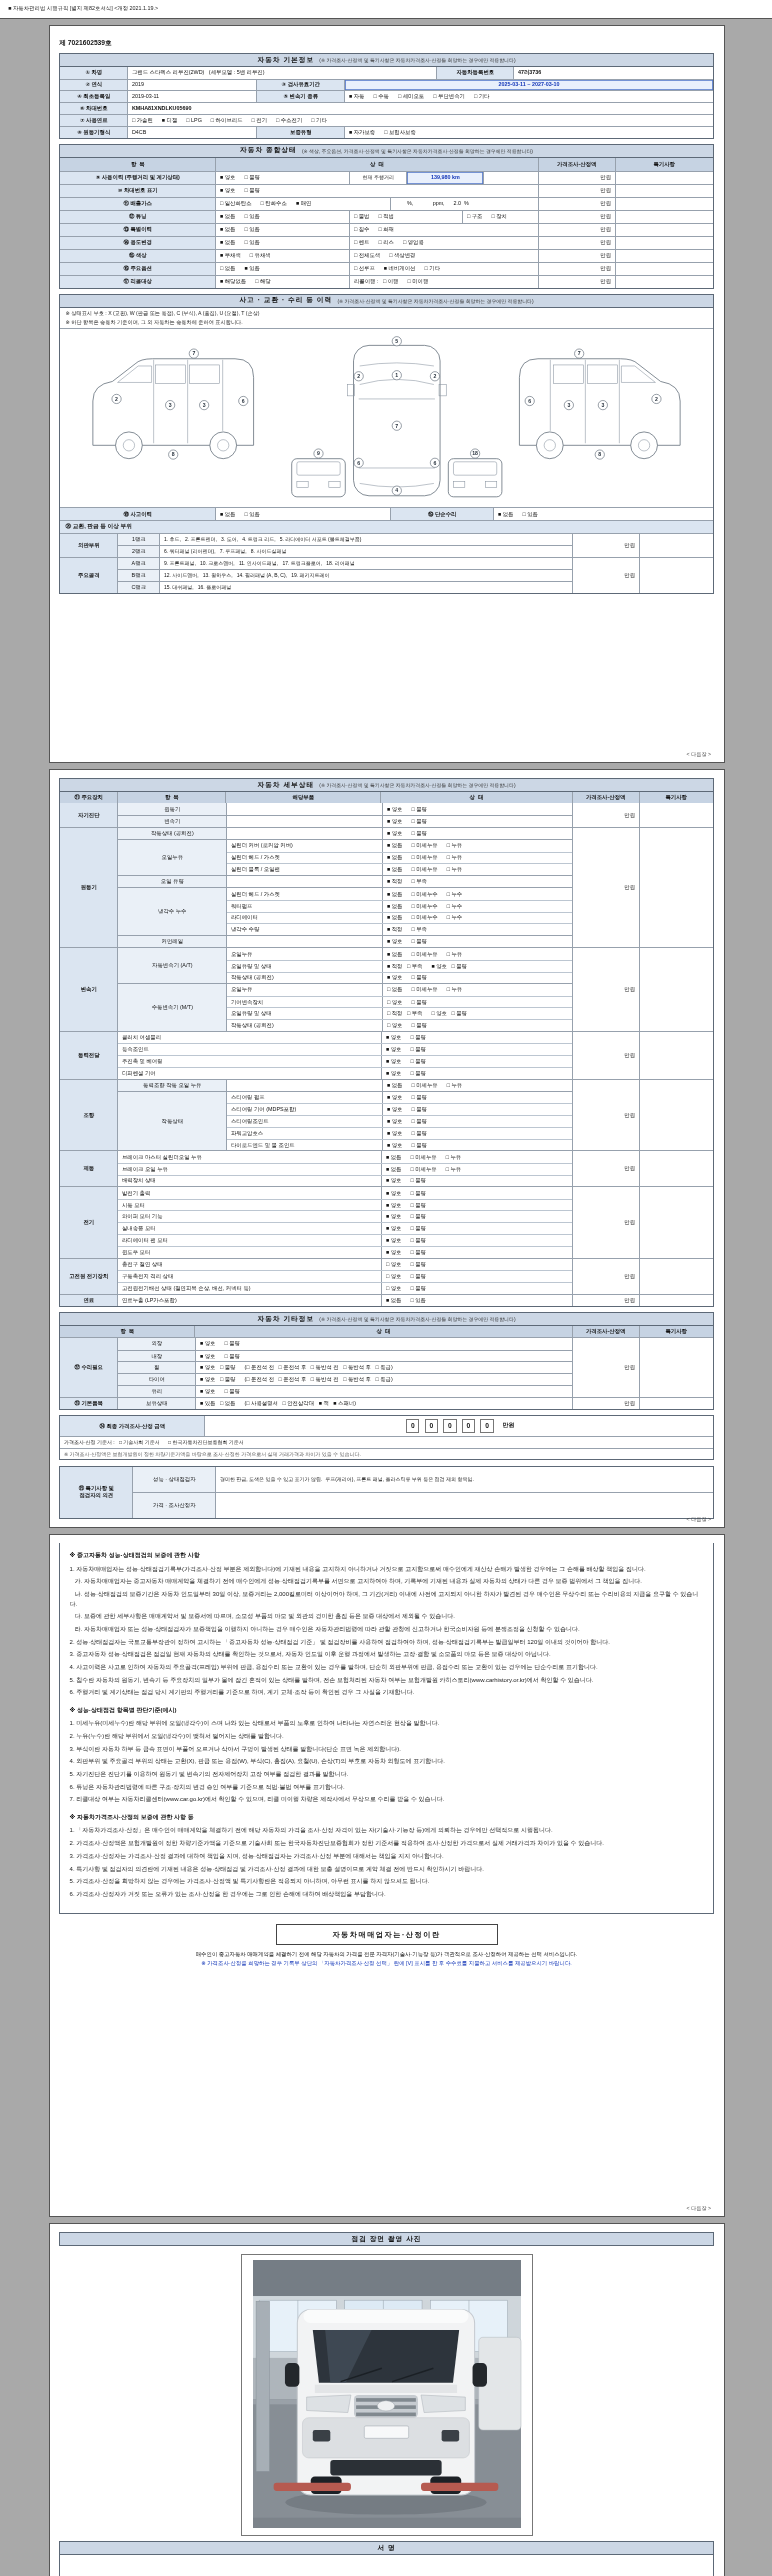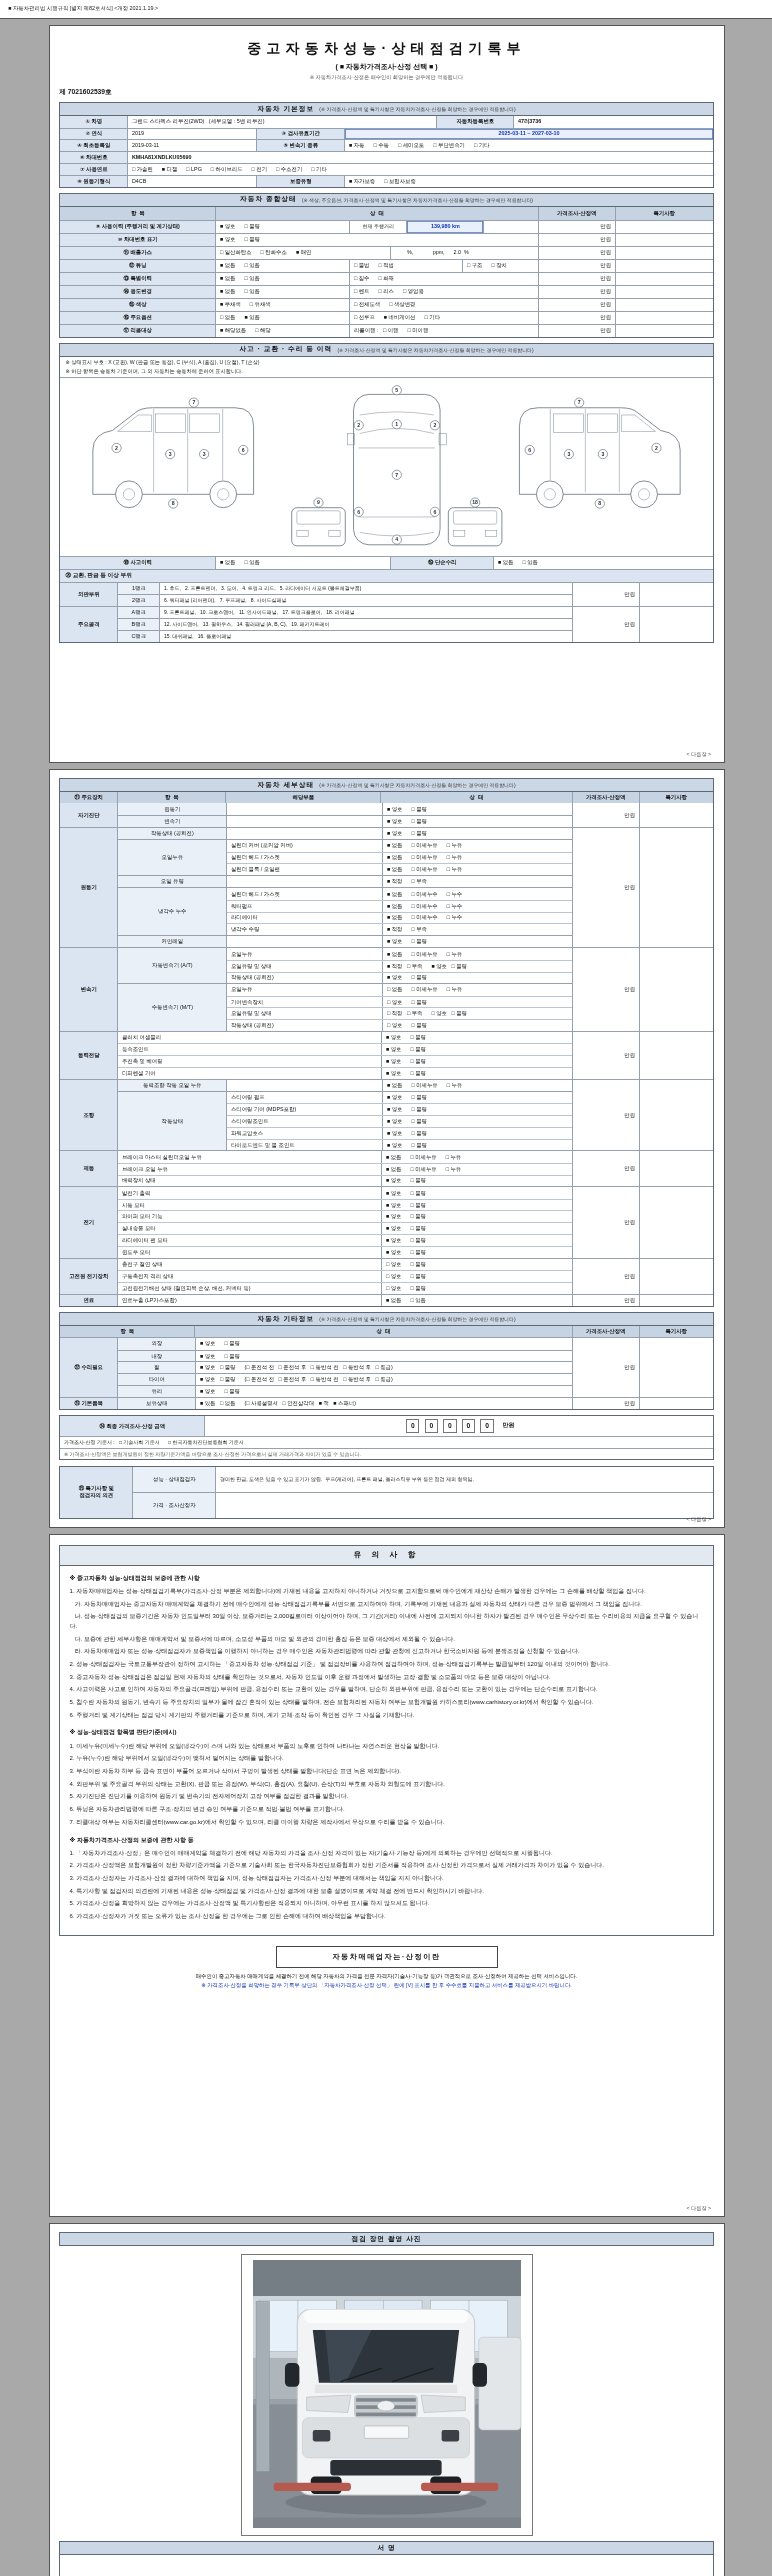--- a/index.html
+++ b/index.html
@@ -76,11 +76,6 @@
 </div>
 
 <div class="page" style="min-height:738px">
-  <div class="titleblock">
-    <div class="maintitle">중고자동차성능·상태점검기록부</div>
-    <div class="subtitle">( ■ 자동차가격조사·산정 선택 ■ )</div>
-    <div class="titlenote">※ 자동차가격조사·산정은 매수인이 희망하는 경우에만 적용합니다</div>
-  </div>
   <div class="docrow">
     <span class="docno">제 7021602539호</span>
   </div>

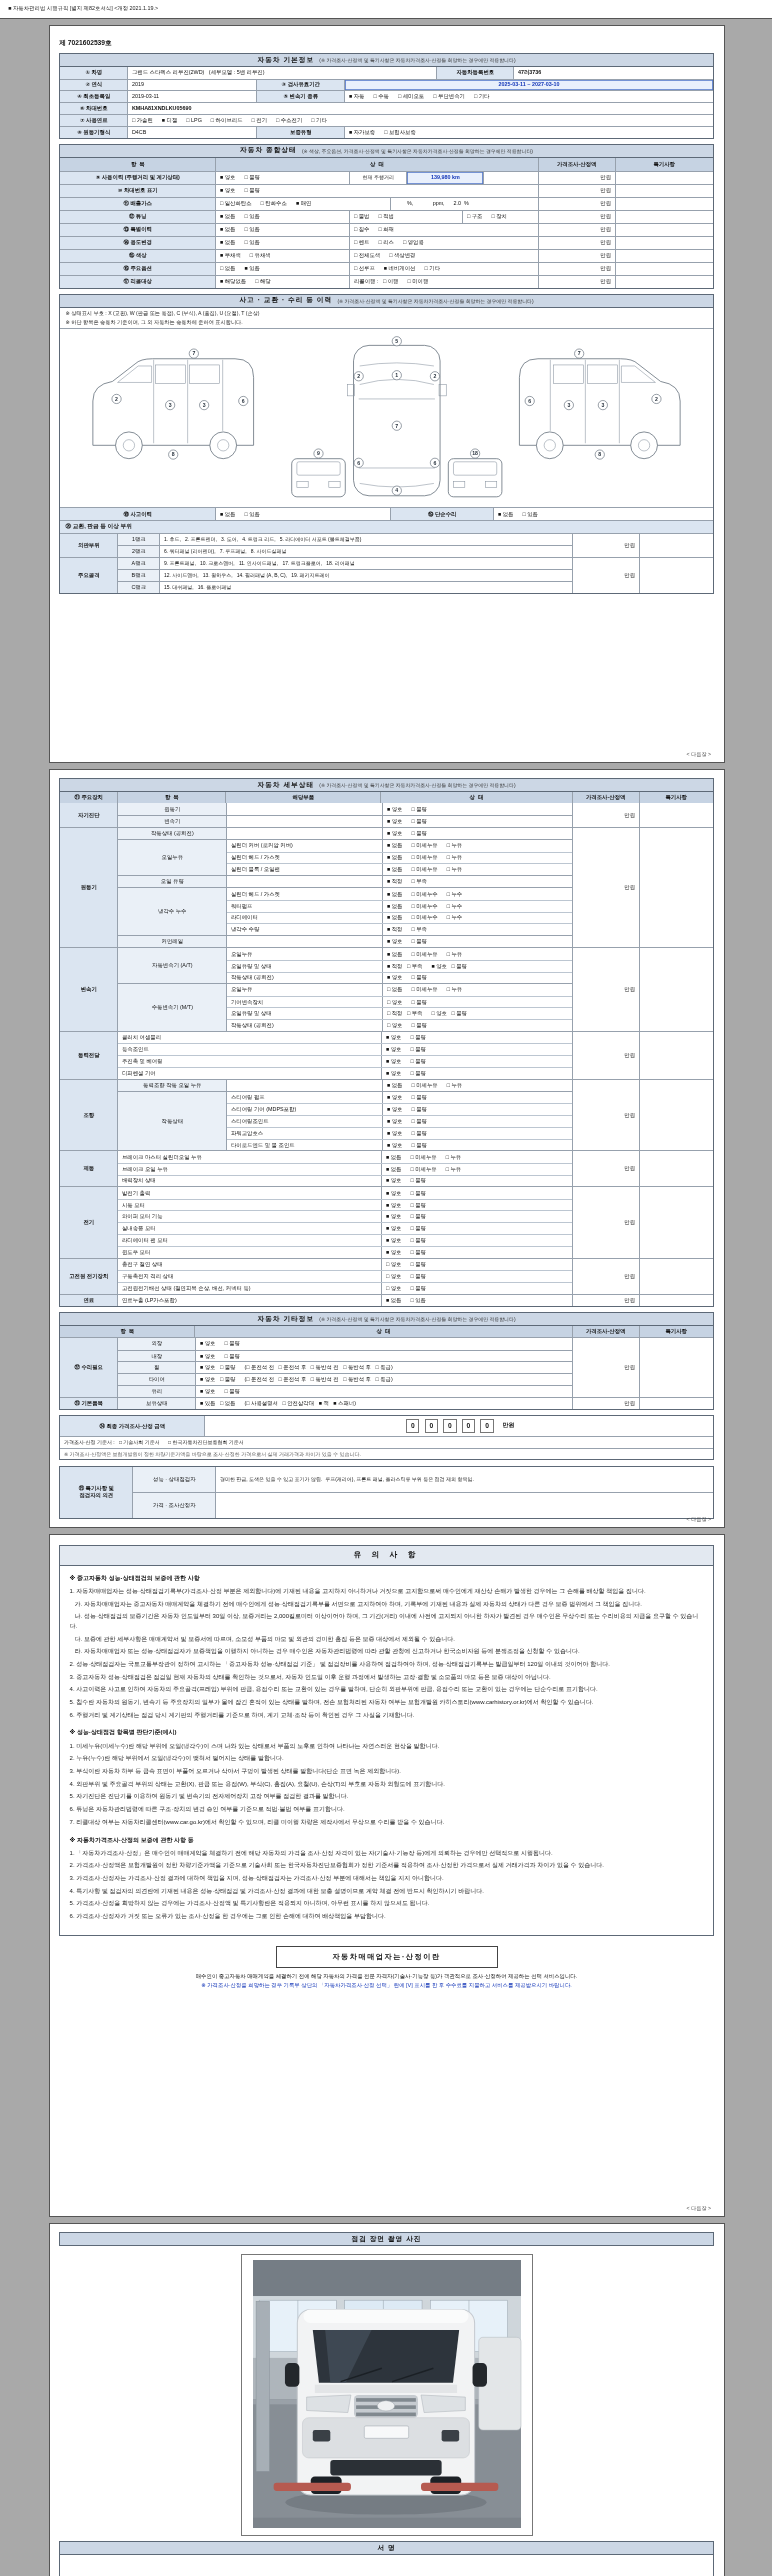--- a/index.html
+++ b/index.html
@@ -768,7 +768,6 @@
 </div>
 
 <div class="page" style="min-height:683px">
-  <div class="cauhead">유 의 사 항</div>
   <div class="caubody">
     <div class="cauhd first">※ 중고자동차 성능·상태점검의 보증에 관한 사항</div>
     <div>

